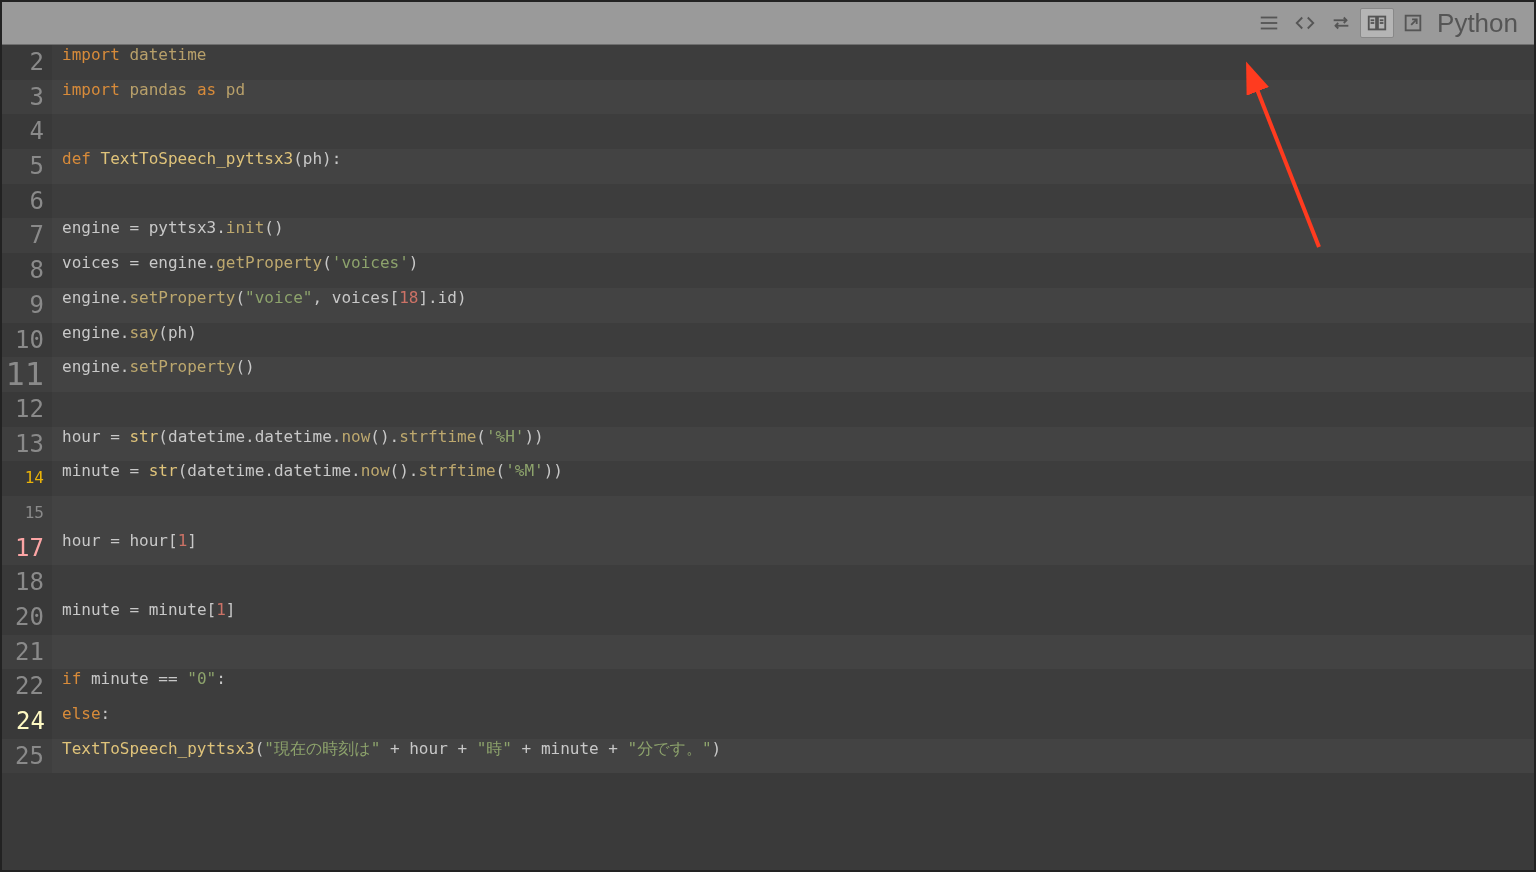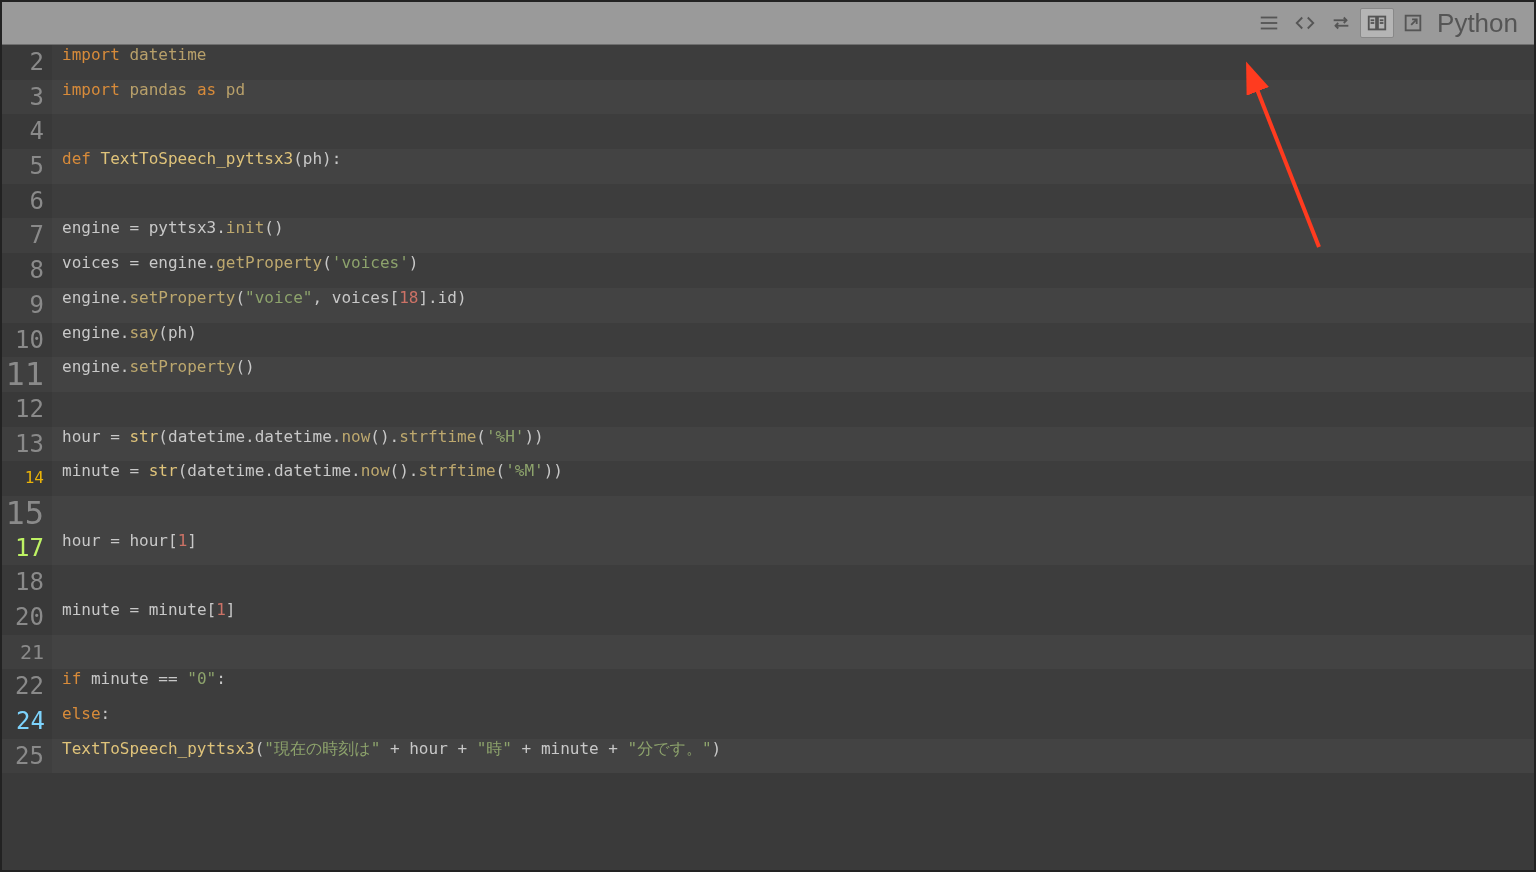--- a/index.html
+++ b/index.html
@@ -172,7 +172,7 @@
         <div class="content line"><span class="var">minute</span><span> </span><span class="eq">=</span><span> </span><span class="fn">str</span><span class="punc">(</span><span class="var">datetime</span><span class="punc">.</span><span class="var">datetime</span><span class="punc">.</span><span class="attr">now</span><span class="punc">()</span><span class="punc">.</span><span class="attr">strftime</span><span class="punc">(</span><span class="str">'%M'</span><span class="punc">))</span></div>
       </div>
       <div class="row stripe-b">
-        <div class="ln line" style="font-size: 32px; color: rgb(138, 138, 138); height: 34.7px; line-height: 34.7px;">15</div>
+        <div class="ln line" style="font-size: 16px; color: rgb(138, 138, 138); height: 34.7px; line-height: 34.7px;">15</div>
         <div class="content line"></div>
       </div>
       <div class="row stripe-b">

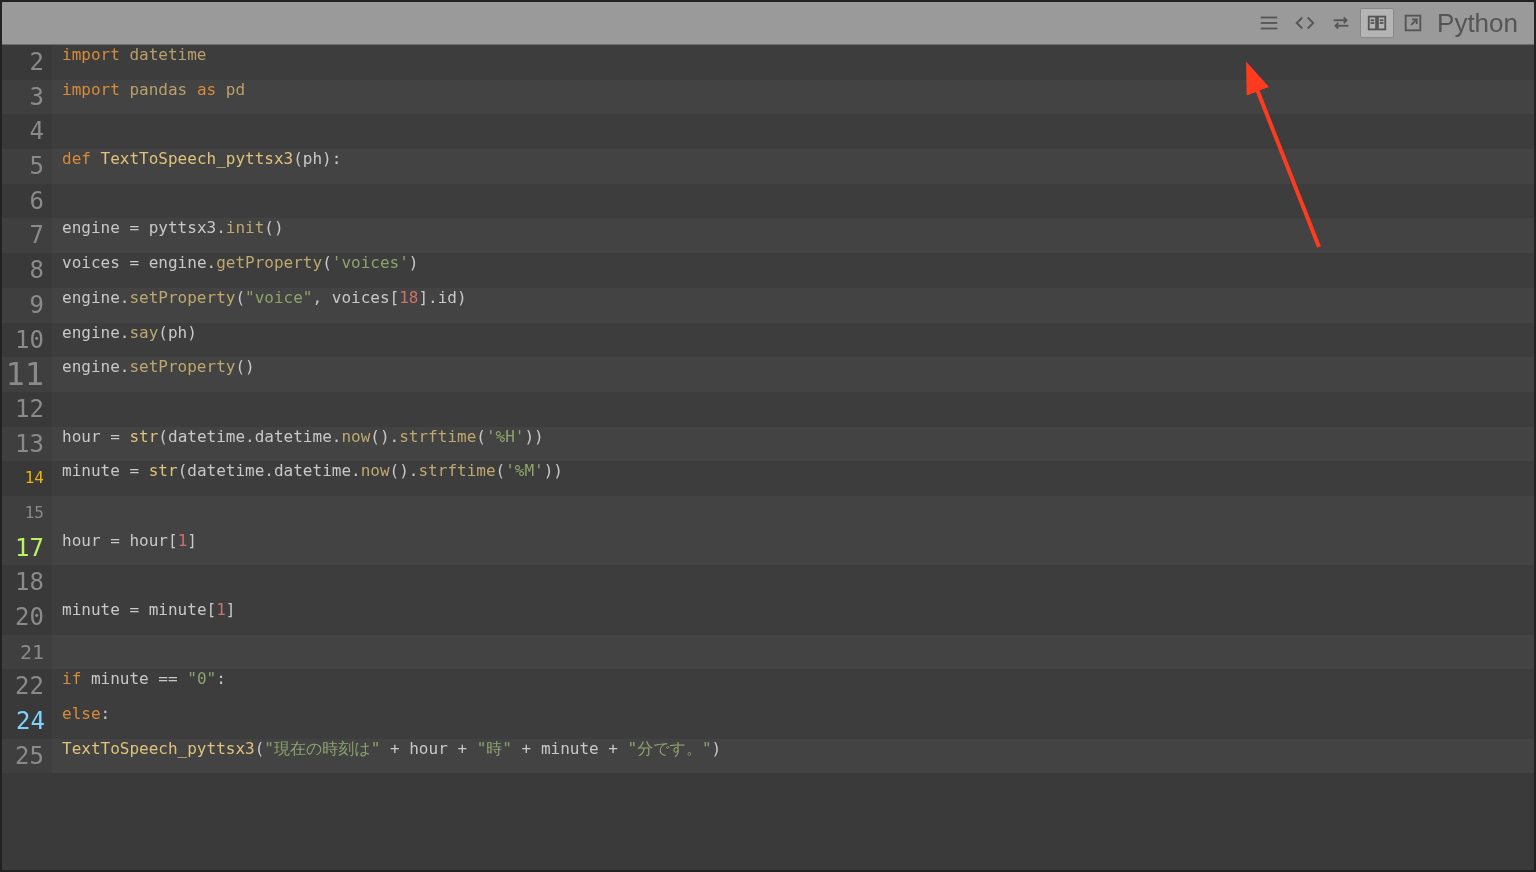--- a/index.html
+++ b/index.html
@@ -176,7 +176,7 @@
         <div class="content line"></div>
       </div>
       <div class="row stripe-b">
-        <div class="ln line" style="font-size: 24px; color: #bef264; height: 34.7px; line-height: 34.7px;">17</div>
+        <div class="ln line" style="font-size: 24px; color: #fca5a5; height: 34.7px; line-height: 34.7px;">17</div>
         <div class="content line"><span>    </span><span class="var">hour</span><span> </span><span class="eq">=</span><span> </span><span class="var">hour</span><span class="punc">[</span><span class="num">1</span><span class="punc">]</span></div>
       </div>
       <div class="row stripe-a">

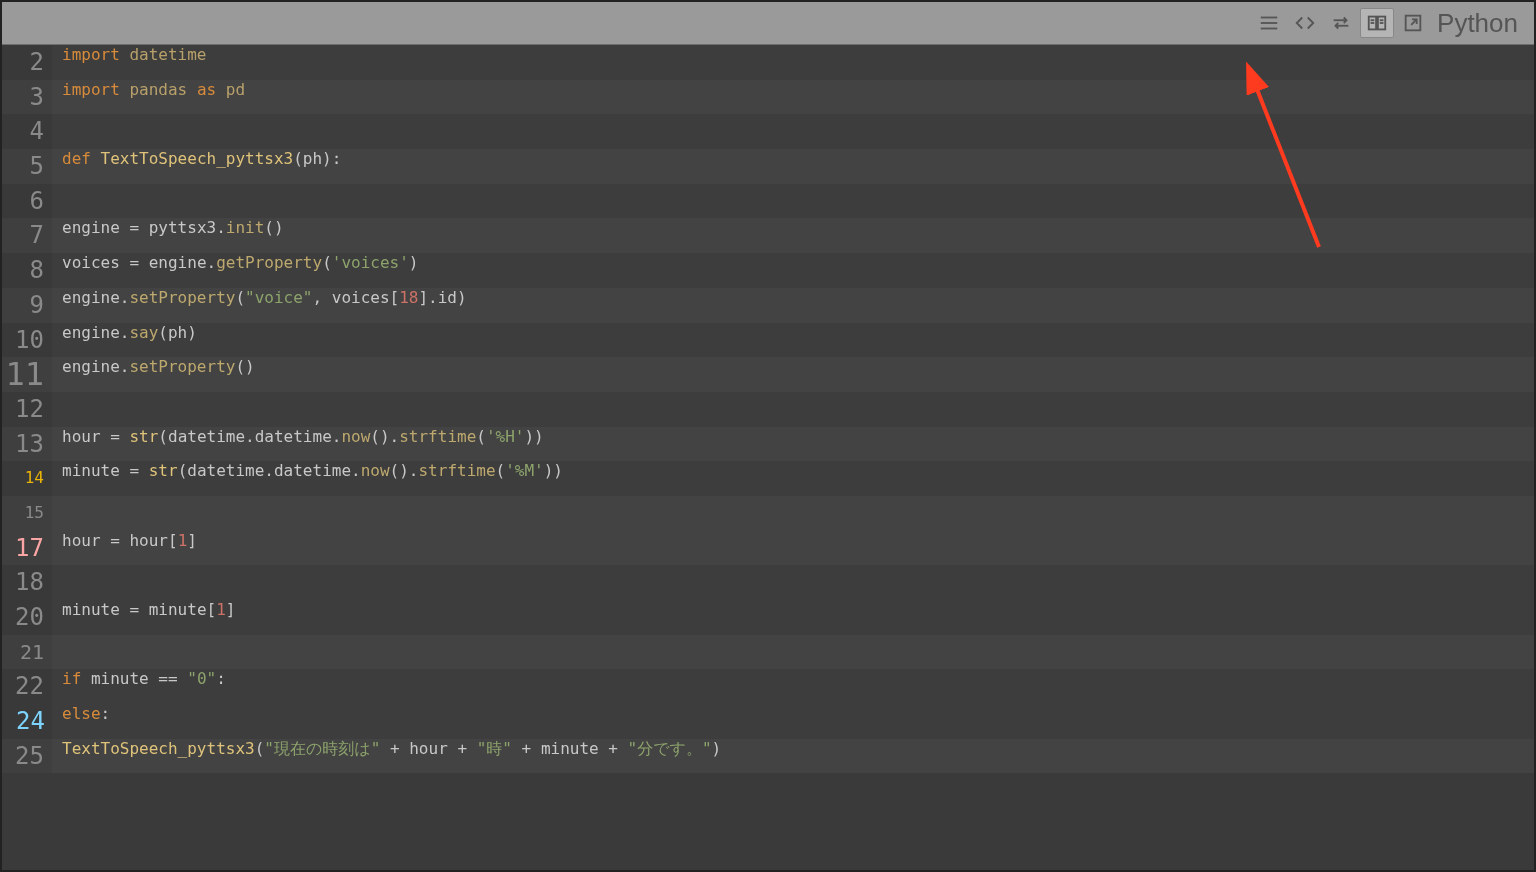--- a/index.html
+++ b/index.html
@@ -188,7 +188,7 @@
         <div class="content line"><span>    </span><span class="var">minute</span><span> </span><span class="eq">=</span><span> </span><span class="var">minute</span><span class="punc">[</span><span class="num">1</span><span class="punc">]</span></div>
       </div>
       <div class="row stripe-b">
-        <div class="ln line" style="font-size: 20px; color: rgb(138, 138, 138); height: 34.7px; line-height: 34.7px;">21</div>
+        <div class="ln line" style="font-size: 24px; color: rgb(138, 138, 138); height: 34.7px; line-height: 34.7px;">21</div>
         <div class="content line"></div>
       </div>
       <div class="row stripe-a">

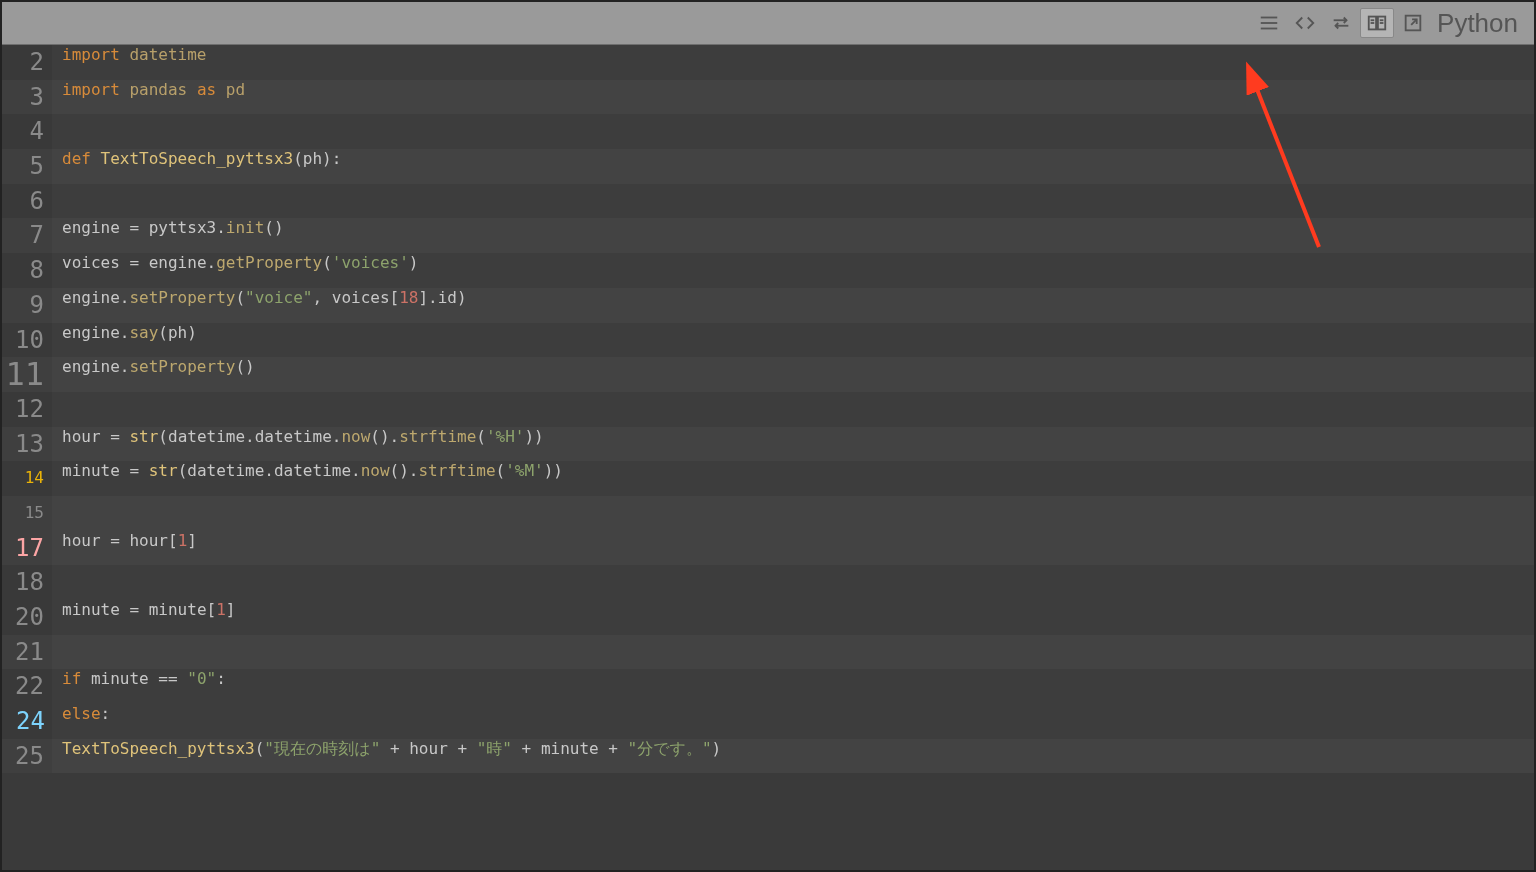--- a/index.html
+++ b/index.html
@@ -196,7 +196,7 @@
         <div class="content line"><span class="kw">if</span><span> </span><span class="var">minute</span><span> </span><span class="eq">==</span><span> </span><span class="str">"0"</span><span class="punc">:</span></div>
       </div>
       <div class="row stripe-a">
-        <div class="ln line" style="font-size: 24px; color: #7dd3fc; height: 34.7px; line-height: 34.7px; padding-left: 14px;">24</div>
+        <div class="ln line" style="font-size: 24px; color: #fef9c3; height: 34.7px; line-height: 34.7px; padding-left: 14px;">24</div>
         <div class="content line"><span class="kw">else</span><span class="punc">:</span></div>
       </div>
       <div class="row stripe-b">

